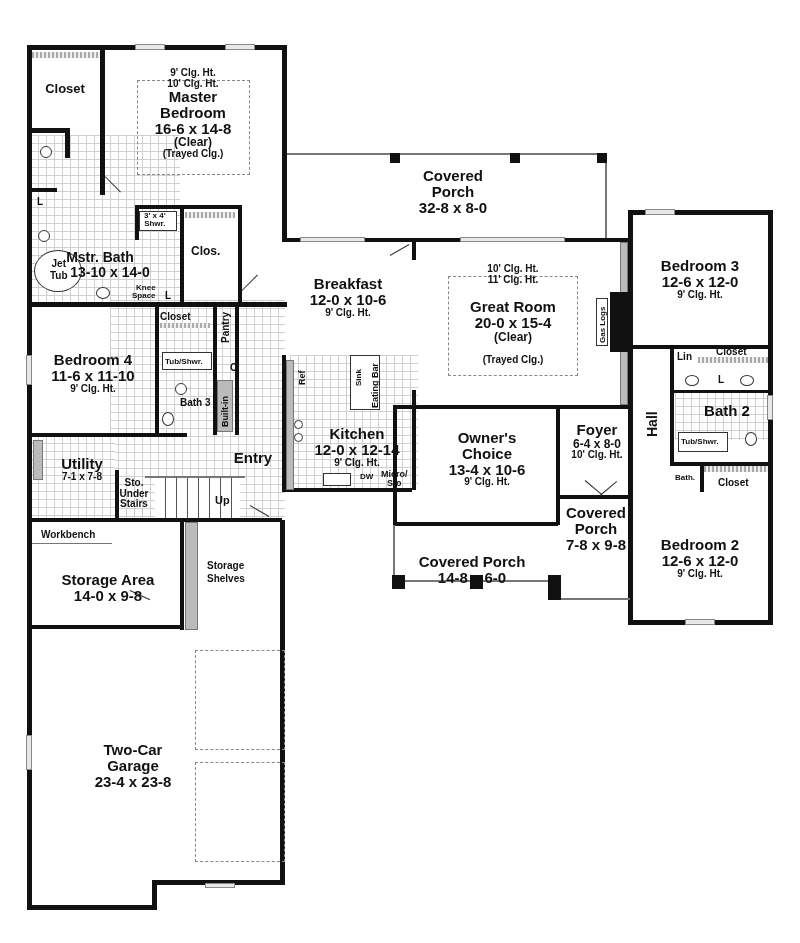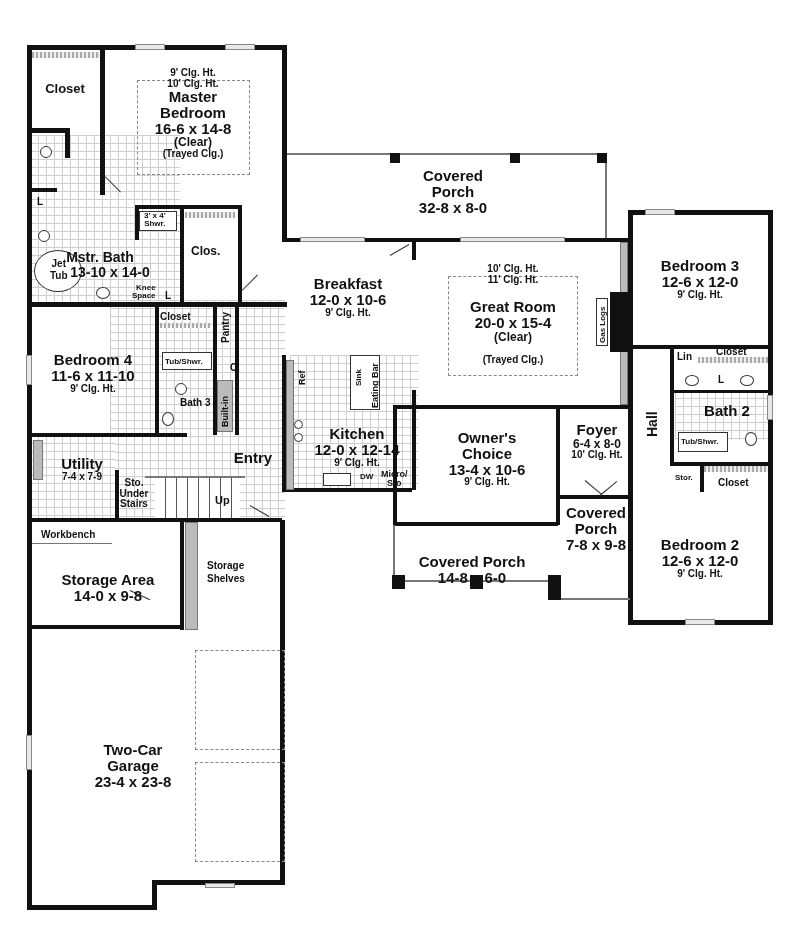--- a/index.html
+++ b/index.html
@@ -287,7 +287,7 @@
 
   <div class="label" style="left:82px;top:456px;">
     <span class="name">Utility</span>
-    <span class="sm">7-4 x 7-9</span>
+    <span class="sm">7-1 x 7-8</span>
   </div>
 
   <div class="label" style="left:134px;top:478px;">

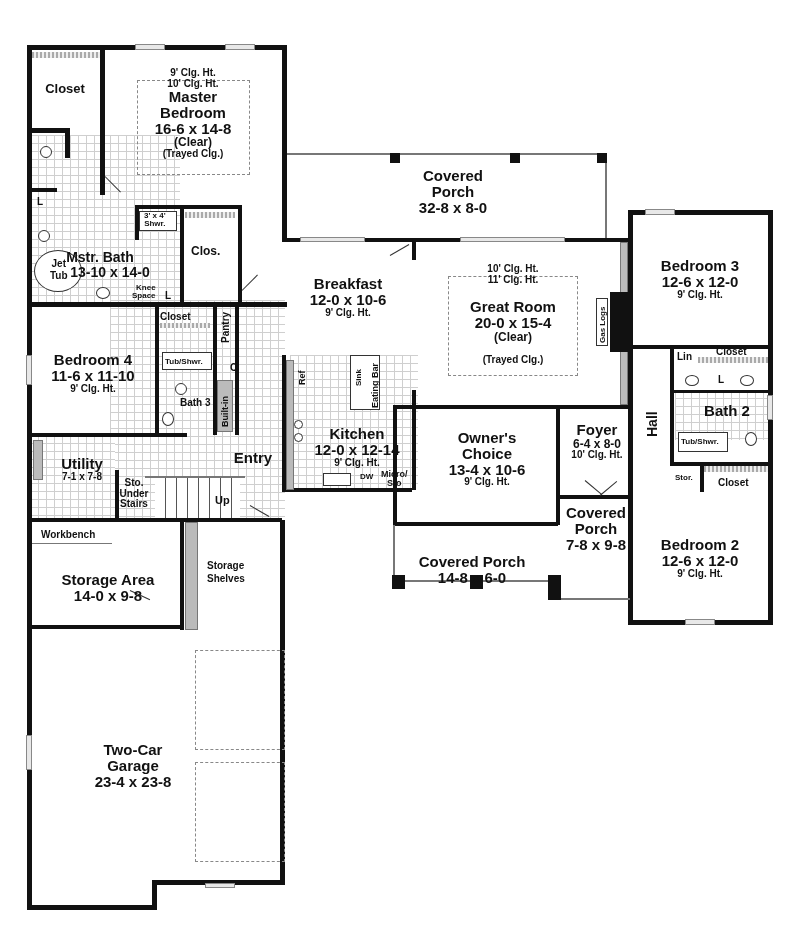--- a/index.html
+++ b/index.html
@@ -228,7 +228,7 @@
   </div>
   <div class="note" style="left:718px;top:374px;">L</div>
   <div class="note" style="left:681px;top:437px;font-size:8px;">Tub/Shwr.</div>
-  <div class="note" style="left:675px;top:473px;font-size:8px;">Stor.</div>
+  <div class="note" style="left:675px;top:473px;font-size:8px;">Bath.</div>
   <div class="note" style="left:718px;top:477px;">Closet</div>
 
   <div class="vert" style="left:644px;top:437px;font-size:14px;">Hall</div>

